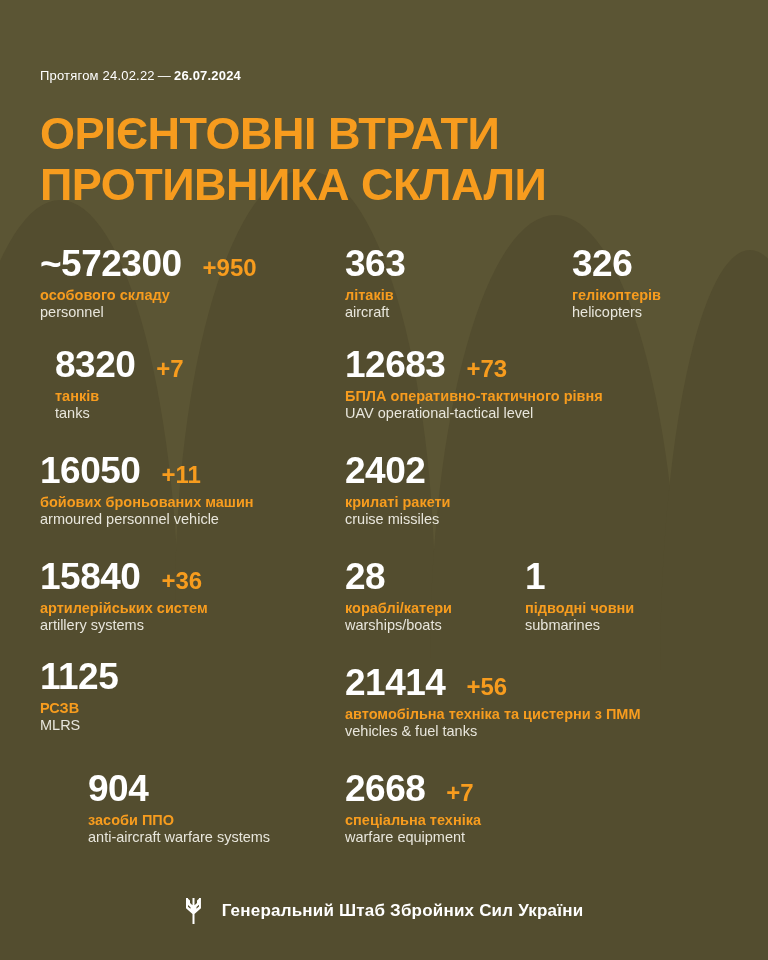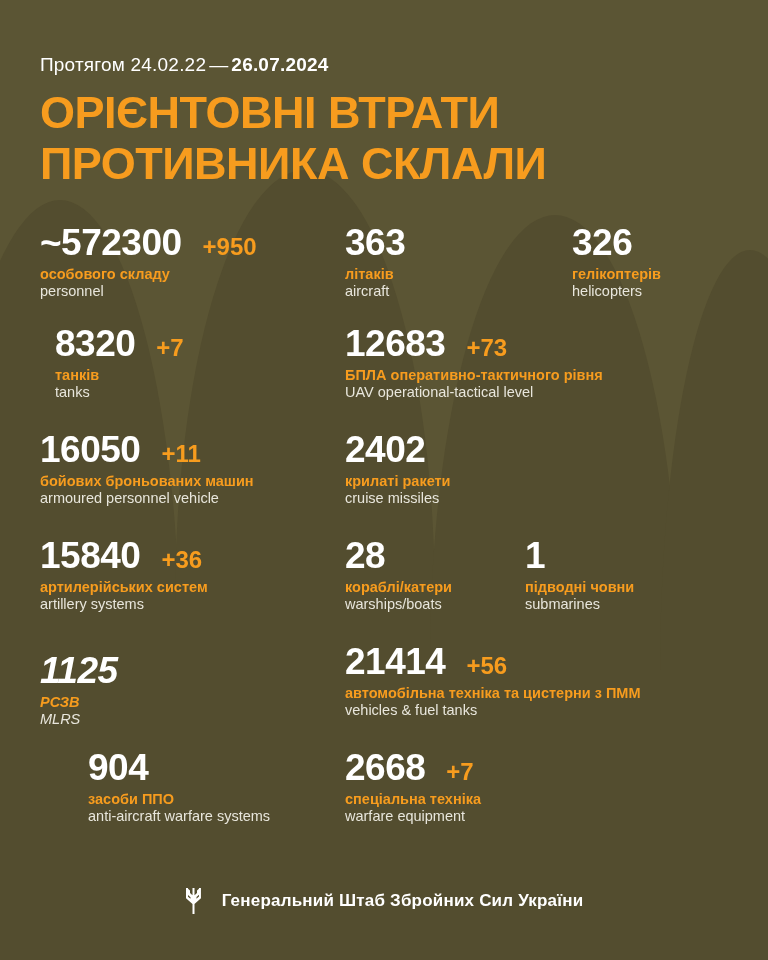--- a/index.html
+++ b/index.html
@@ -36,8 +36,8 @@
   }
 
   .period {
-    padding-top: 54px;
-    font-size: 19px;
+    padding-top: 68px;
+    font-size: 13px;
     letter-spacing: 0.2px;
     color: #ffffff;
     font-weight: 400;

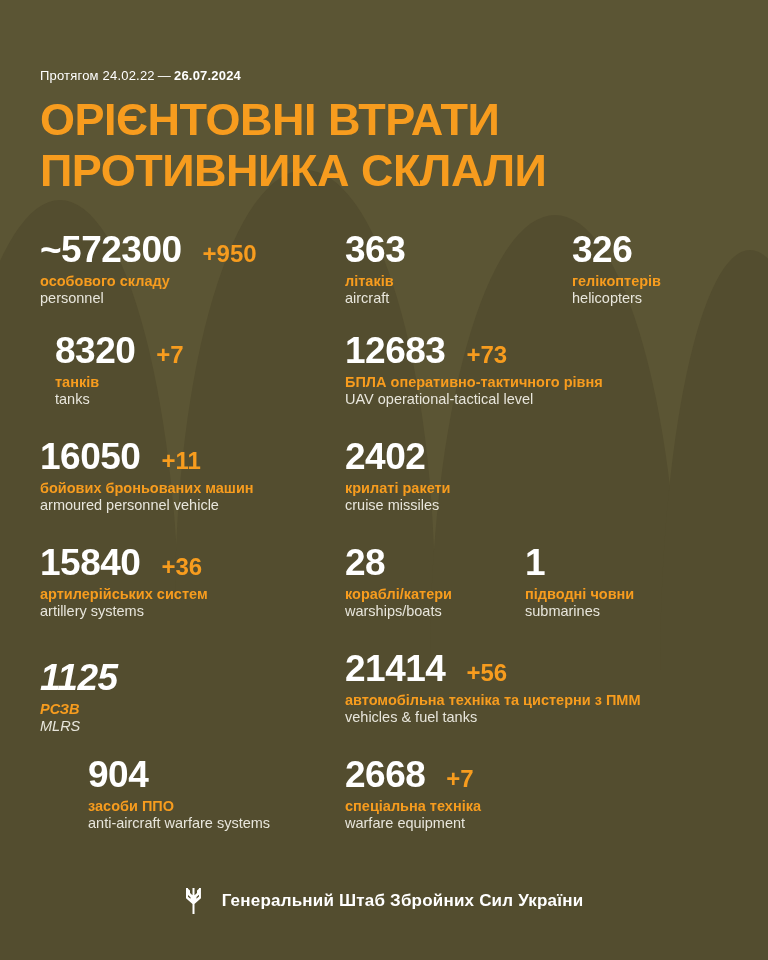--- a/index.html
+++ b/index.html
@@ -46,7 +46,7 @@
   .period .date-end { font-weight: 700; color: #ffffff; }
 
   .headline {
-    margin-top: 12px;
+    margin-top: 26px;
     color: #f79c1e;
     font-weight: 700;
     font-size: 45px;

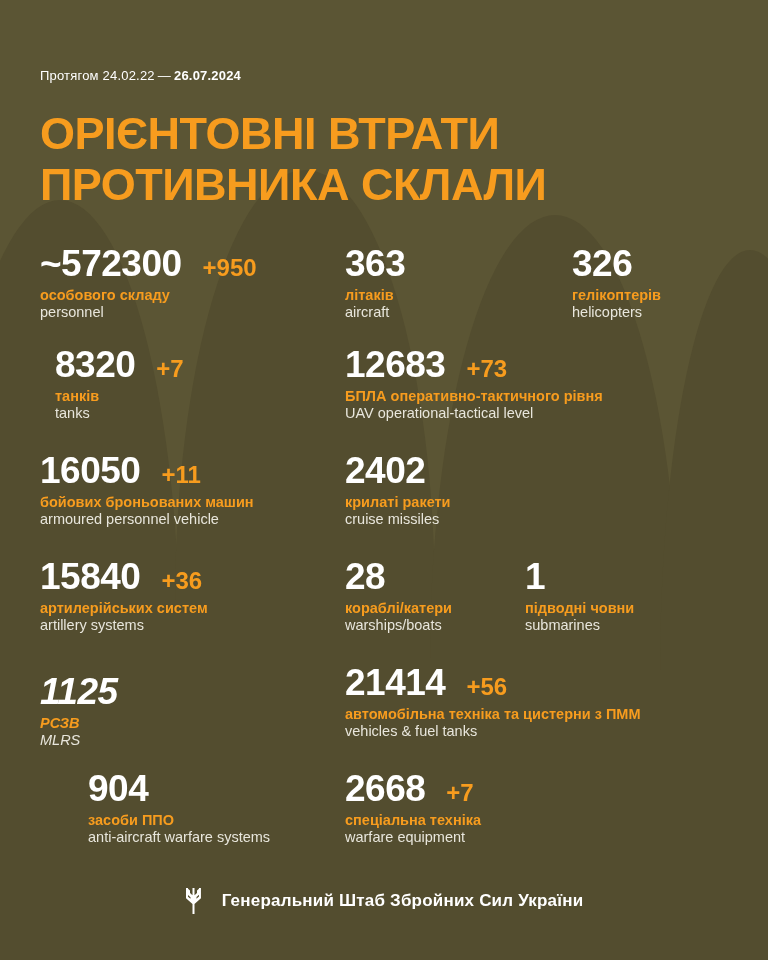--- a/index.html
+++ b/index.html
@@ -230,7 +230,7 @@
       <div class="lbl-en">submarines</div>
     </div>
 
-    <div class="entry" style="left:0px; top:428px;font-style:italic;">
+    <div class="entry" style="left:0px; top:413px;">
       <div class="numline">
         <span class="num">1125</span>
         <span class="delta"></span>

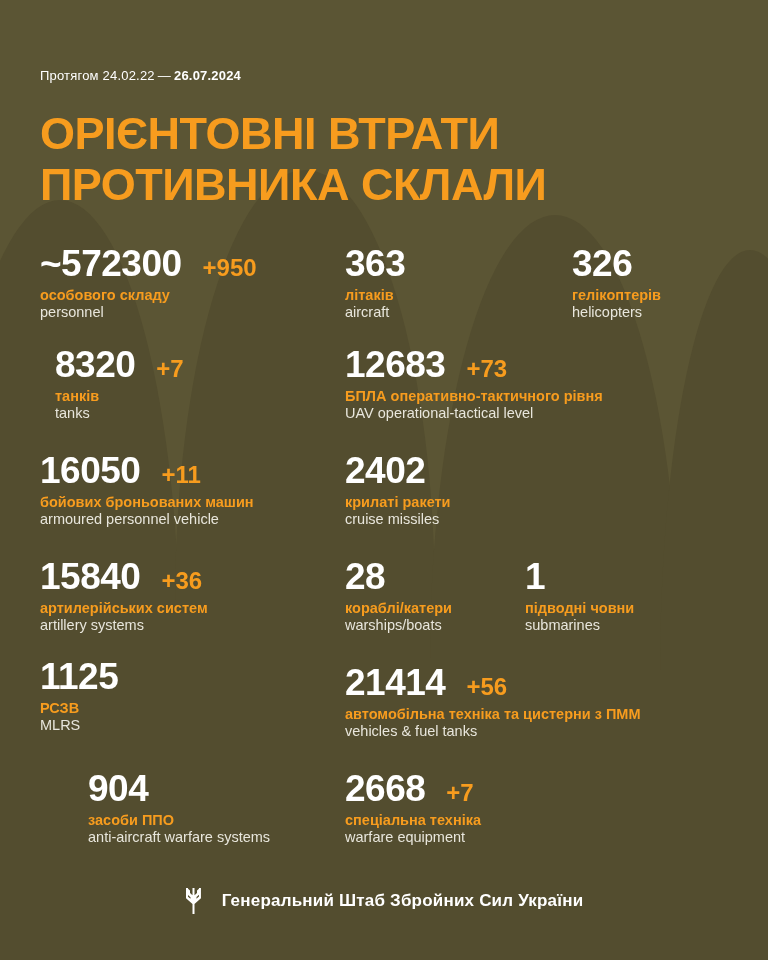--- a/index.html
+++ b/index.html
@@ -101,7 +101,7 @@
   .footer {
     position: absolute;
     left: 0; right: 0;
-    bottom: 46px;
+    bottom: 36px;
     display: flex;
     align-items: center;
     justify-content: center;

